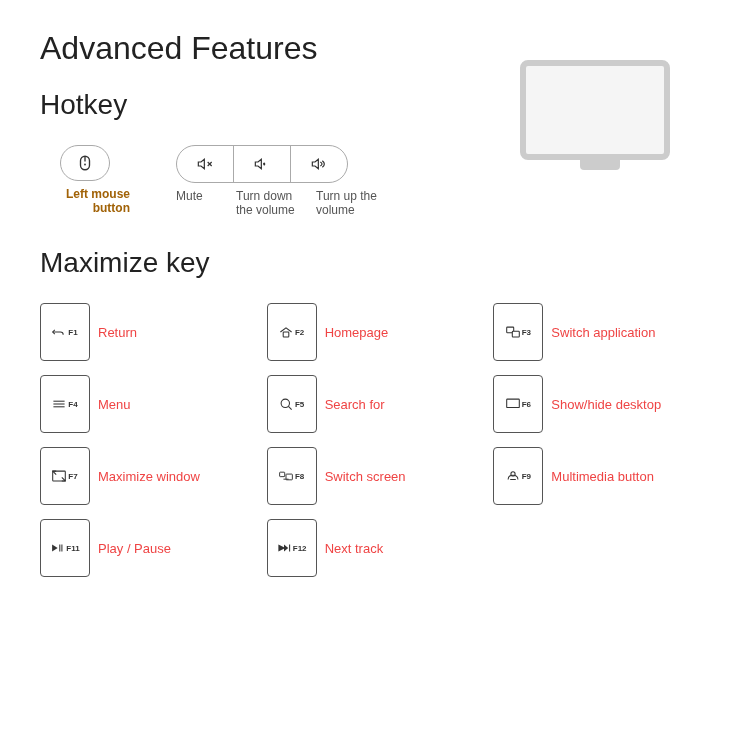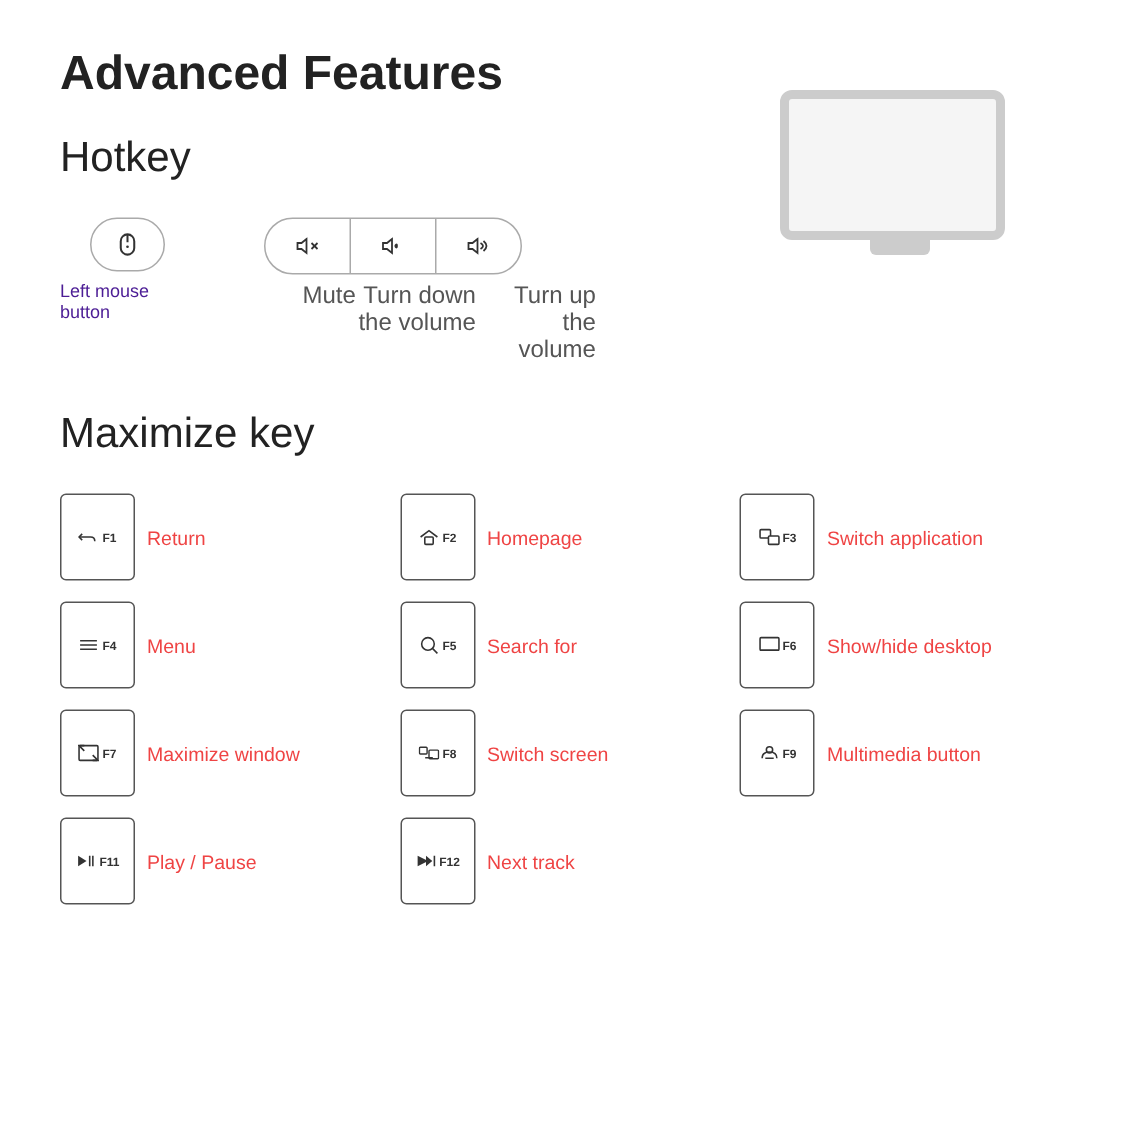--- a/index.html
+++ b/index.html
@@ -14,7 +14,7 @@
 
     h1.page-title {
       font-size: 32px;
-      font-weight: 700;
+      font-weight: 400;
       margin-bottom: 6px;
     }
 

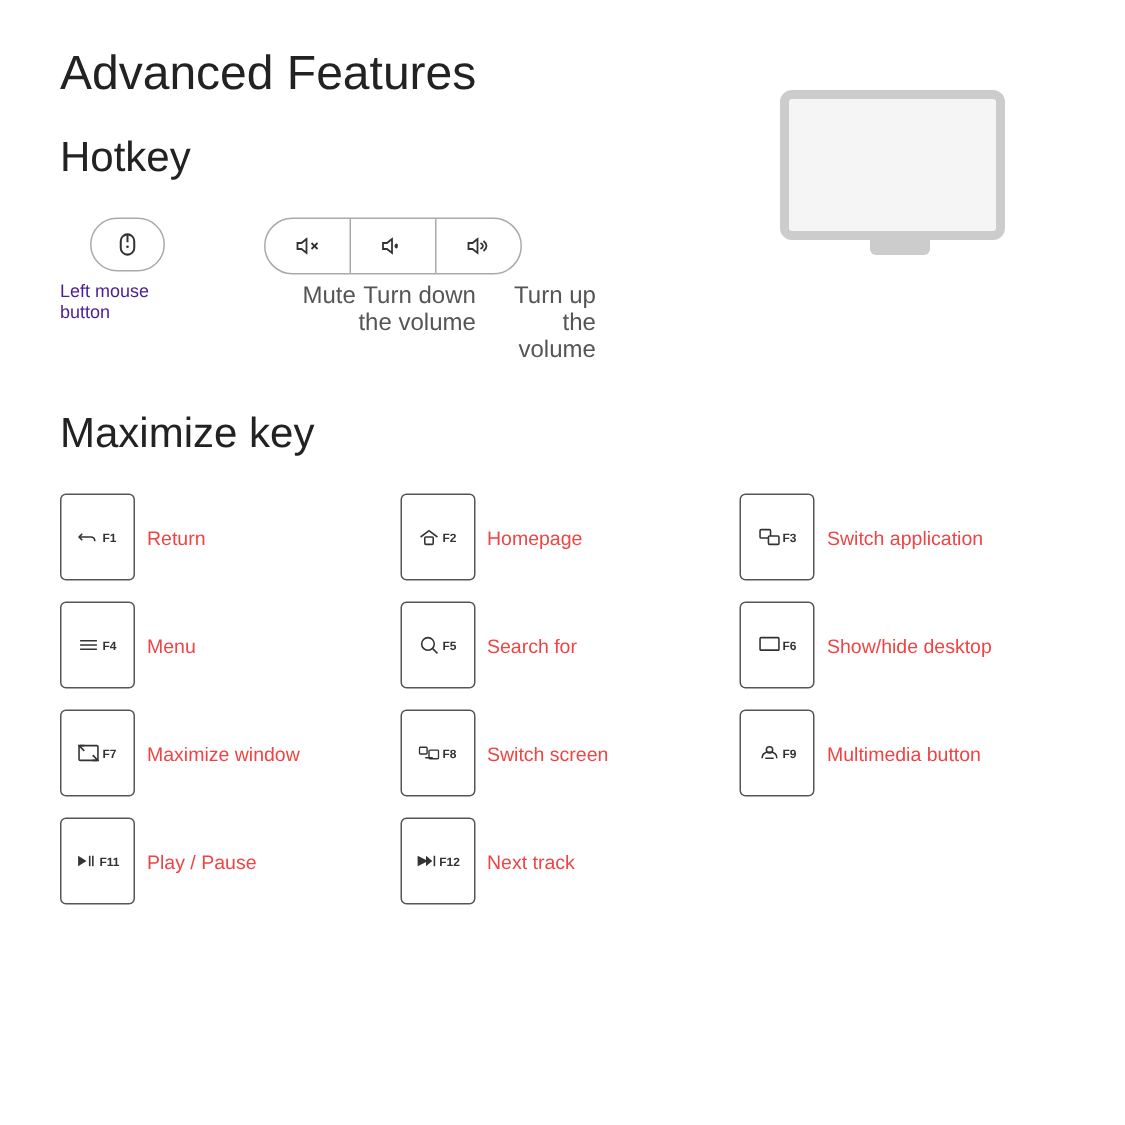--- a/index.html
+++ b/index.html
@@ -70,9 +70,10 @@
 
     .hotkey-item .label {
       font-size: 12px;
-      color: #4c1d95;
-      text-align: left;
+      color: #a16207;
+      text-align: right;
       max-width: 90px;
+      font-weight: bold;
     }
 
     .key-btn {

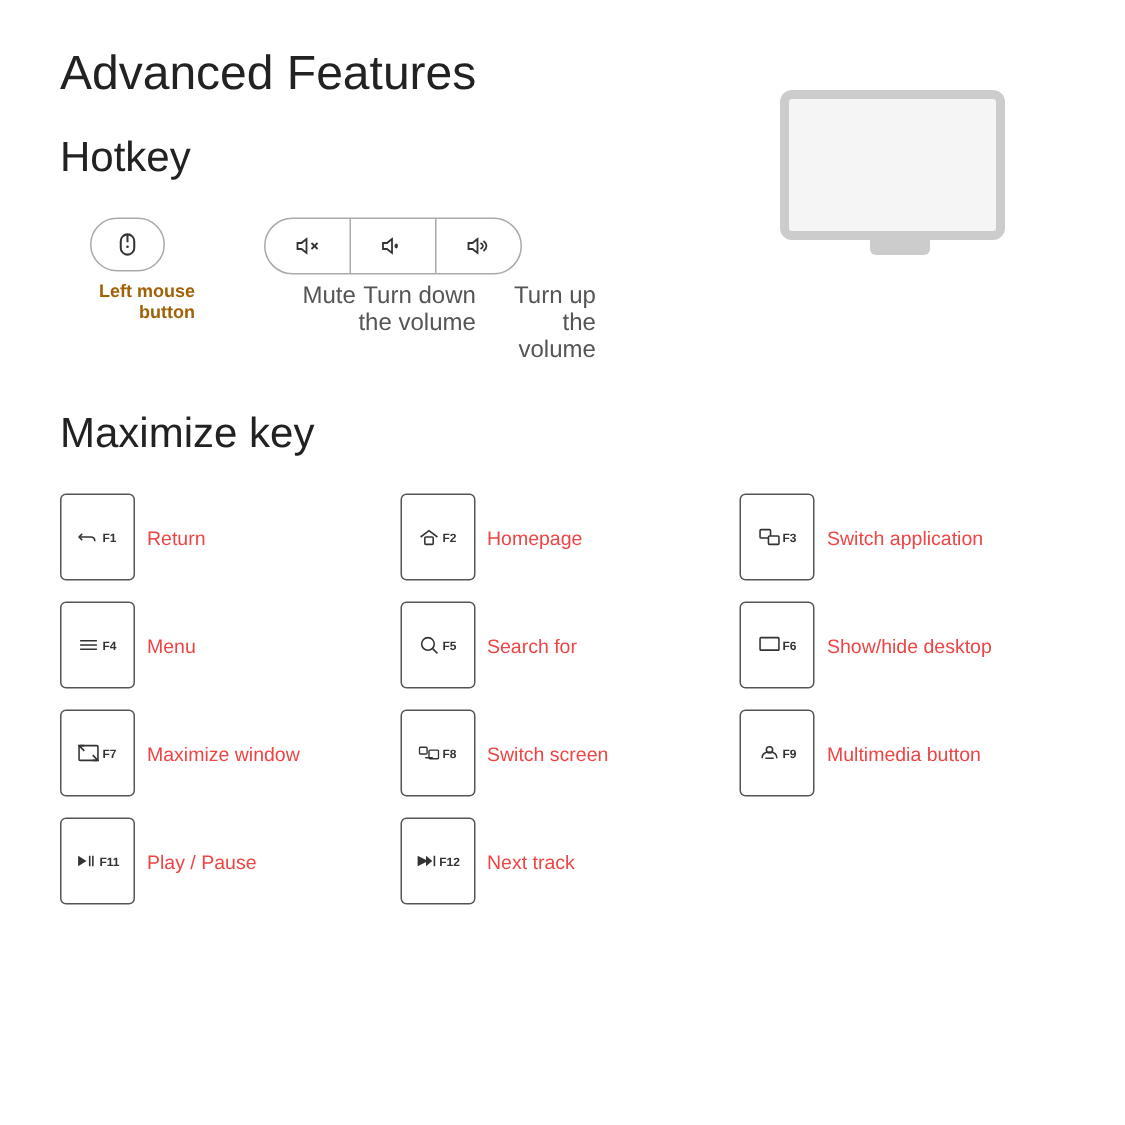--- a/index.html
+++ b/index.html
@@ -120,9 +120,9 @@
     }
 
     .key-group-label {
-      font-size: 16px;
+      font-size: 12px;
       color: #555;
-      text-align: right;
+      text-align: left;
       flex: 1;
     }
 

